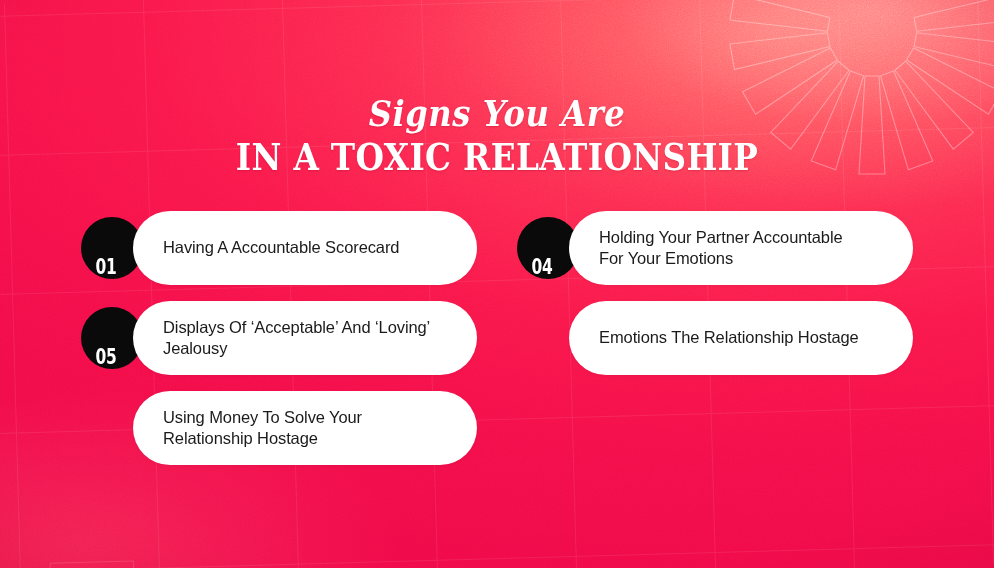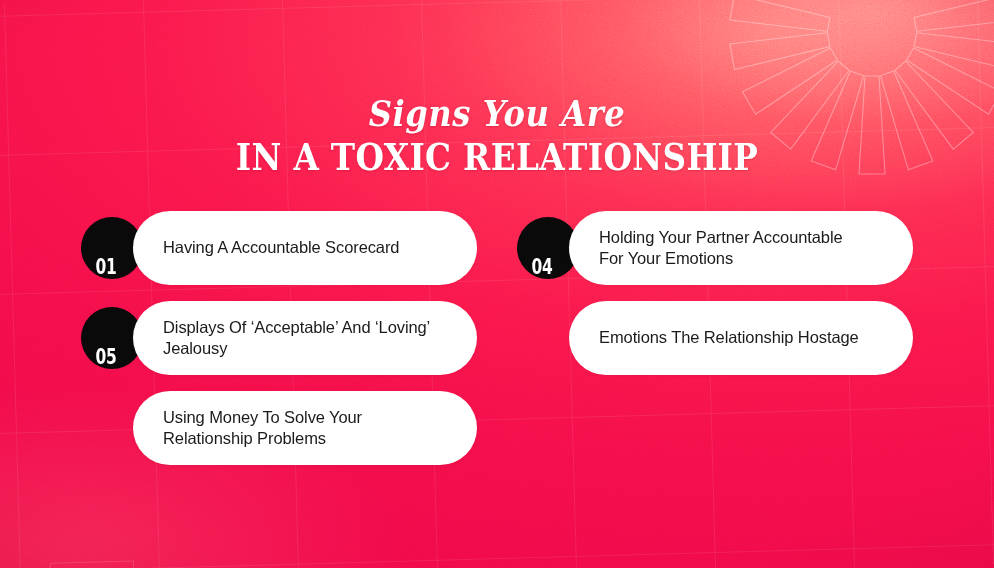--- a/index.html
+++ b/index.html
@@ -314,7 +314,7 @@
     <div class="item">
       <div class="pill">
         <span class="pill-text">Using Money To Solve Your
-Relationship Problems</span>
+Relationship Hostage</span>
       </div>
     </div>
 

